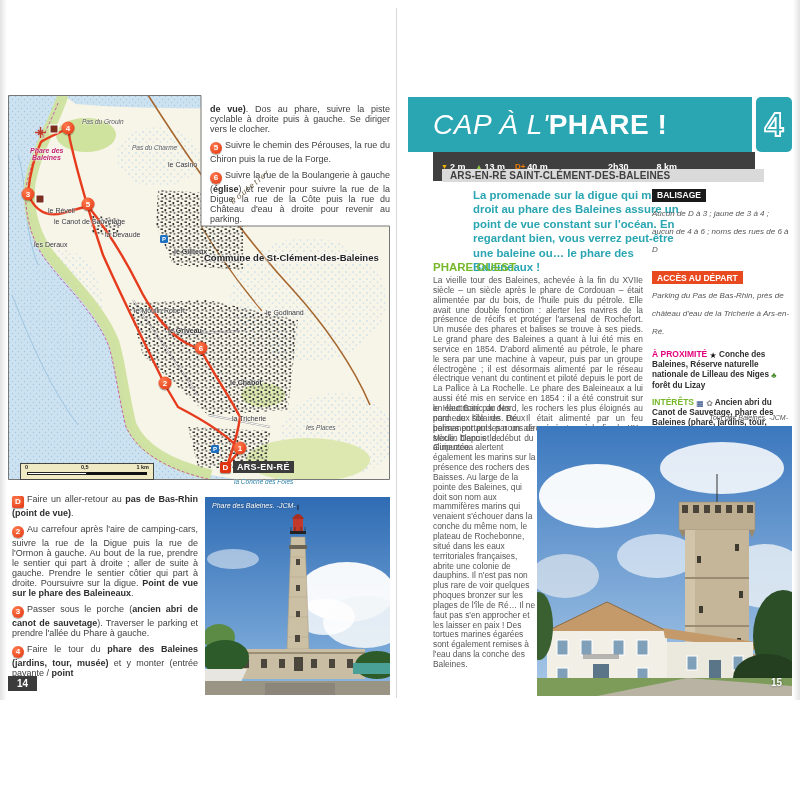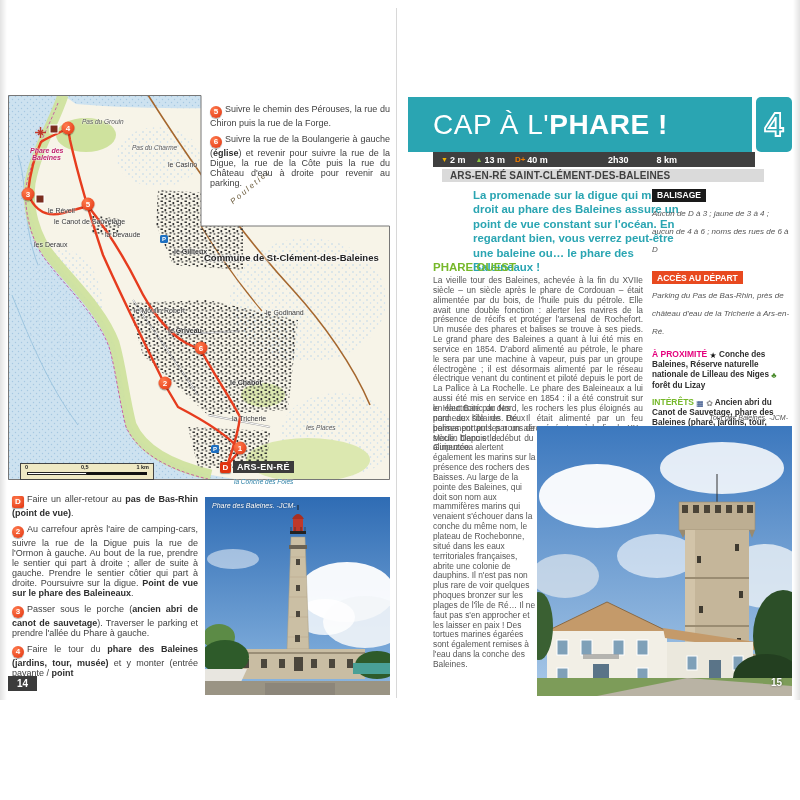--- a/index.html
+++ b/index.html
@@ -229,6 +229,7 @@
     </div>
 
     <div class="steps" id="steps-top" style="position:absolute;left:210px;top:104px;width:180px;">
+        <p class="step"><b>de vue)</b>. Dos au phare, suivre la piste cyclable à droite puis à gauche. Se diriger vers le clocher.</p>
         <p class="step"><span class="num">5</span>Suivre le chemin des Pérouses, la rue du Chiron puis la rue de la Forge.</p>
         <p class="step"><span class="num">6</span>Suivre la rue de la Boulangerie à gauche (<b>église</b>) et revenir pour suivre la rue de la Digue, la rue de la Côte puis la rue du Château d'eau à droite pour revenir au parking.</p>
       </div>

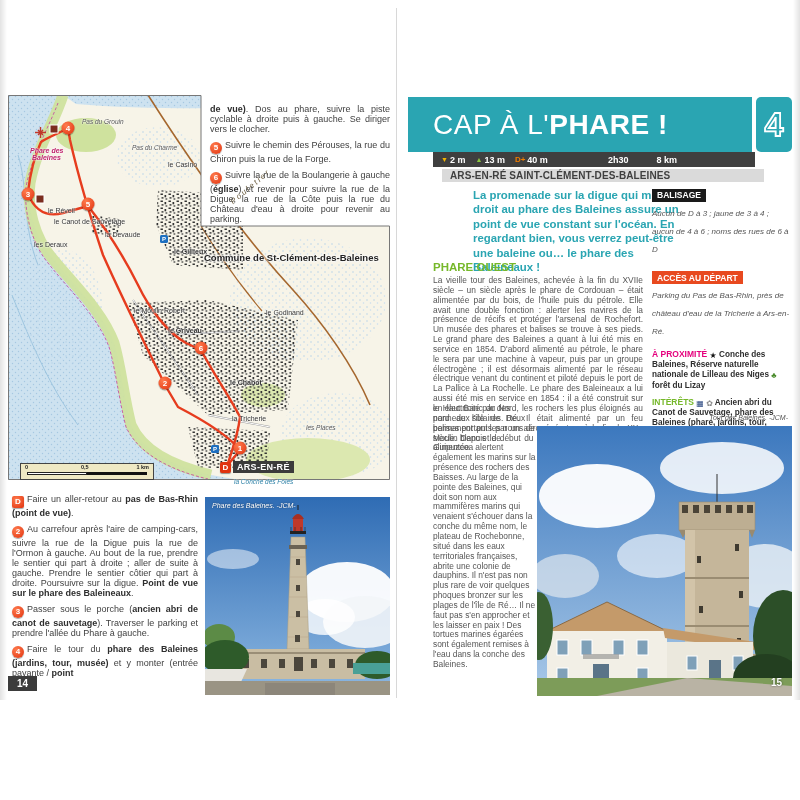--- a/index.html
+++ b/index.html
@@ -61,7 +61,7 @@
   
   #band{position:absolute;left:8px;top:97px;width:344px;height:55px;background:#2aa5b2;display:flex;align-items:center;}
   #band .title{margin-left:25px;color:#fff;font-size:28px;letter-spacing:.5px;white-space:nowrap;}
-  #band .title .light{font-weight:normal;}
+  #band .title .light{font-weight:normal;font-style:italic;}
   #band .title .bold{font-weight:bold;}
   #tab4{position:absolute;left:356px;top:97px;width:36px;height:55px;background:#2aa5b2;border-radius:5px;
         display:flex;align-items:center;justify-content:center;}

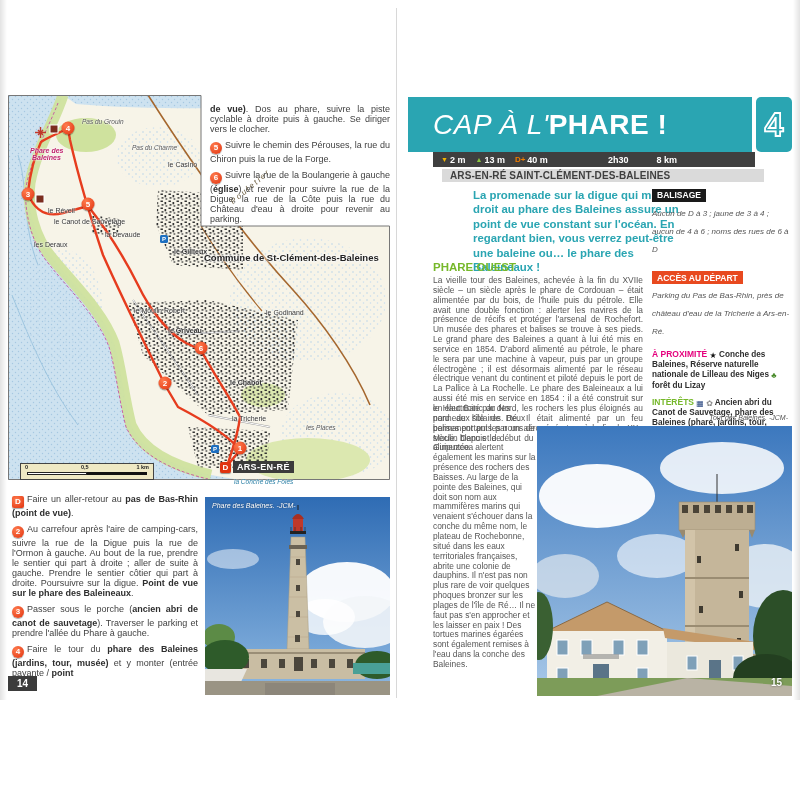--- a/index.html
+++ b/index.html
@@ -66,7 +66,7 @@
   #tab4{position:absolute;left:356px;top:97px;width:36px;height:55px;background:#2aa5b2;border-radius:5px;
         display:flex;align-items:center;justify-content:center;}
   #tab4 .n{font-size:34px;font-weight:bold;color:transparent;-webkit-text-stroke:1.8px #fff;}
-  #statsbar{position:absolute;left:33px;top:152px;width:322px;height:15px;background:#3f3f3f;color:#fff;
+  #statsbar{position:absolute;left:33px;top:152px;width:322px;height:29px;background:#3f3f3f;color:#fff;
         display:flex;align-items:center;font-size:9px;font-weight:bold;}
   #statsbar .grp{margin-left:8px;display:flex;gap:10px;}
   #statsbar .it{display:flex;align-items:center;gap:2px;}

